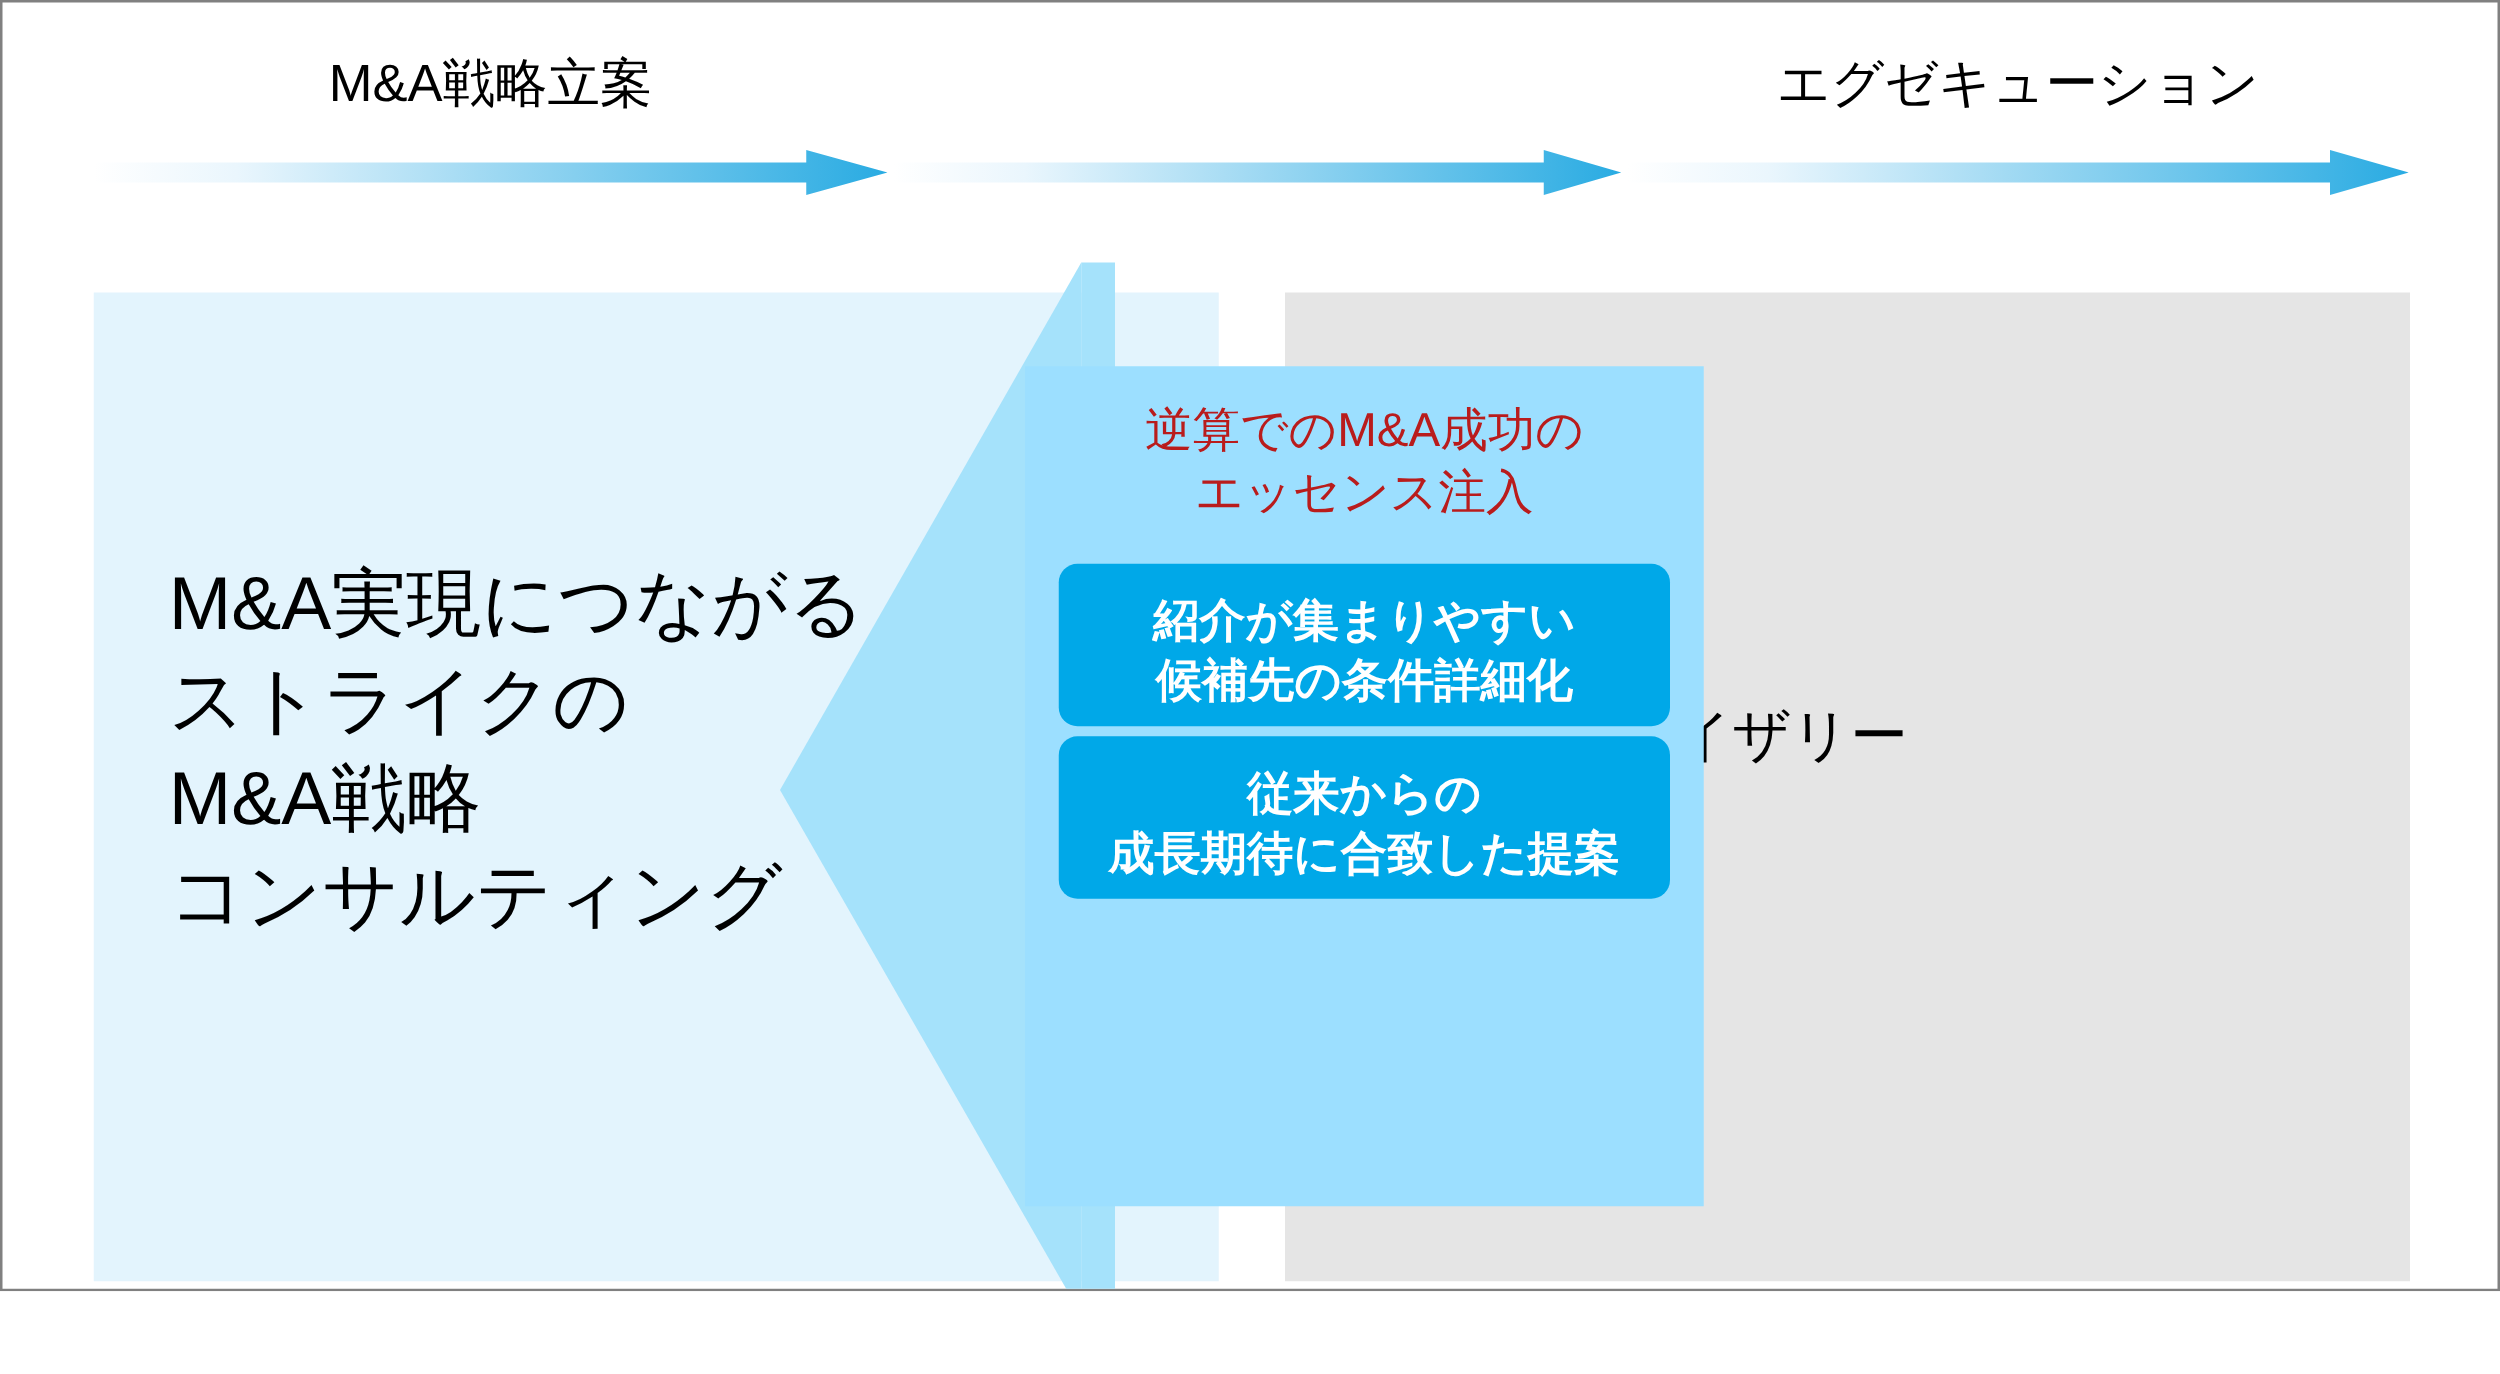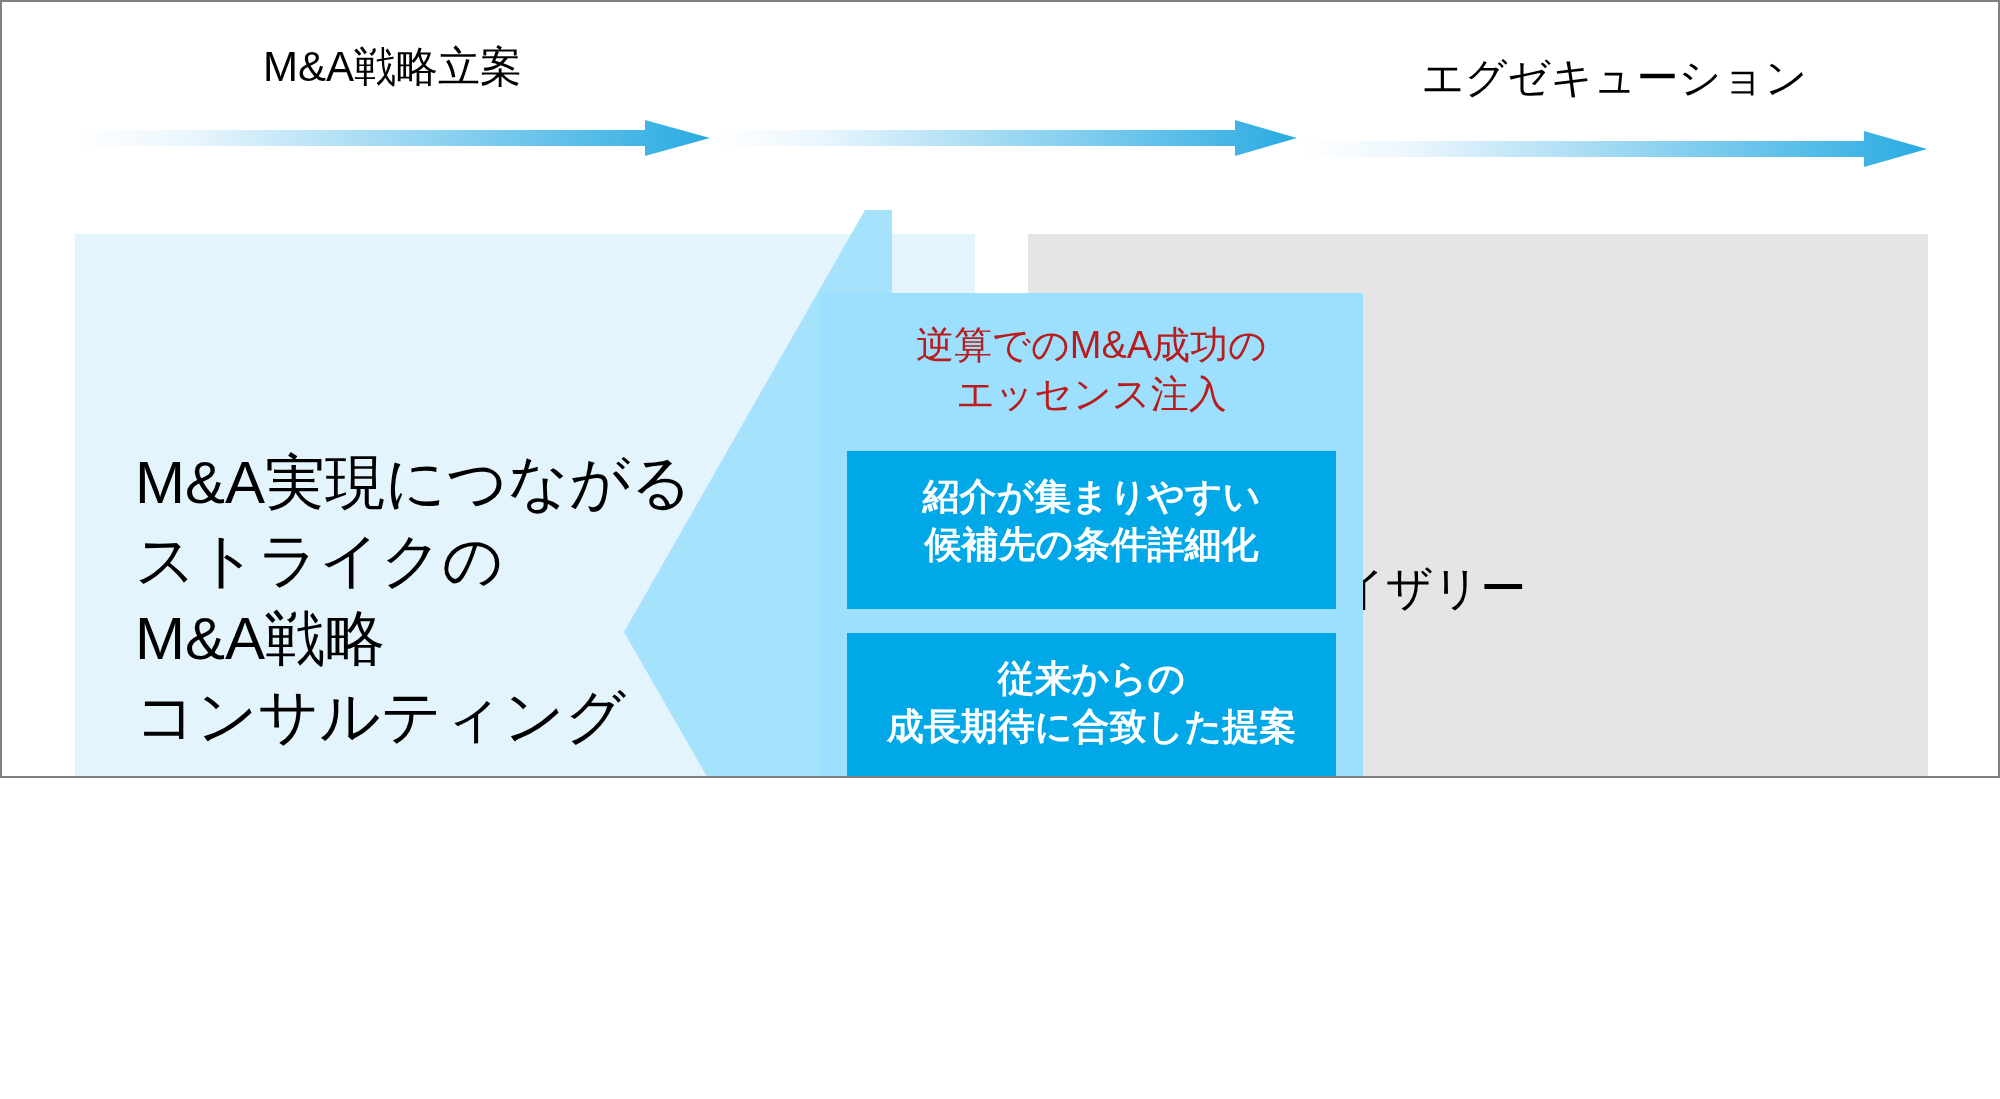--- a/index.html
+++ b/index.html
@@ -13,7 +13,7 @@
   #slide {
     position: relative;
     width: 2000px;
-    height: 778px;
+    height: 1033px;
     background: #ffffff;
     box-sizing: border-box;
     border: 2px solid #808080;

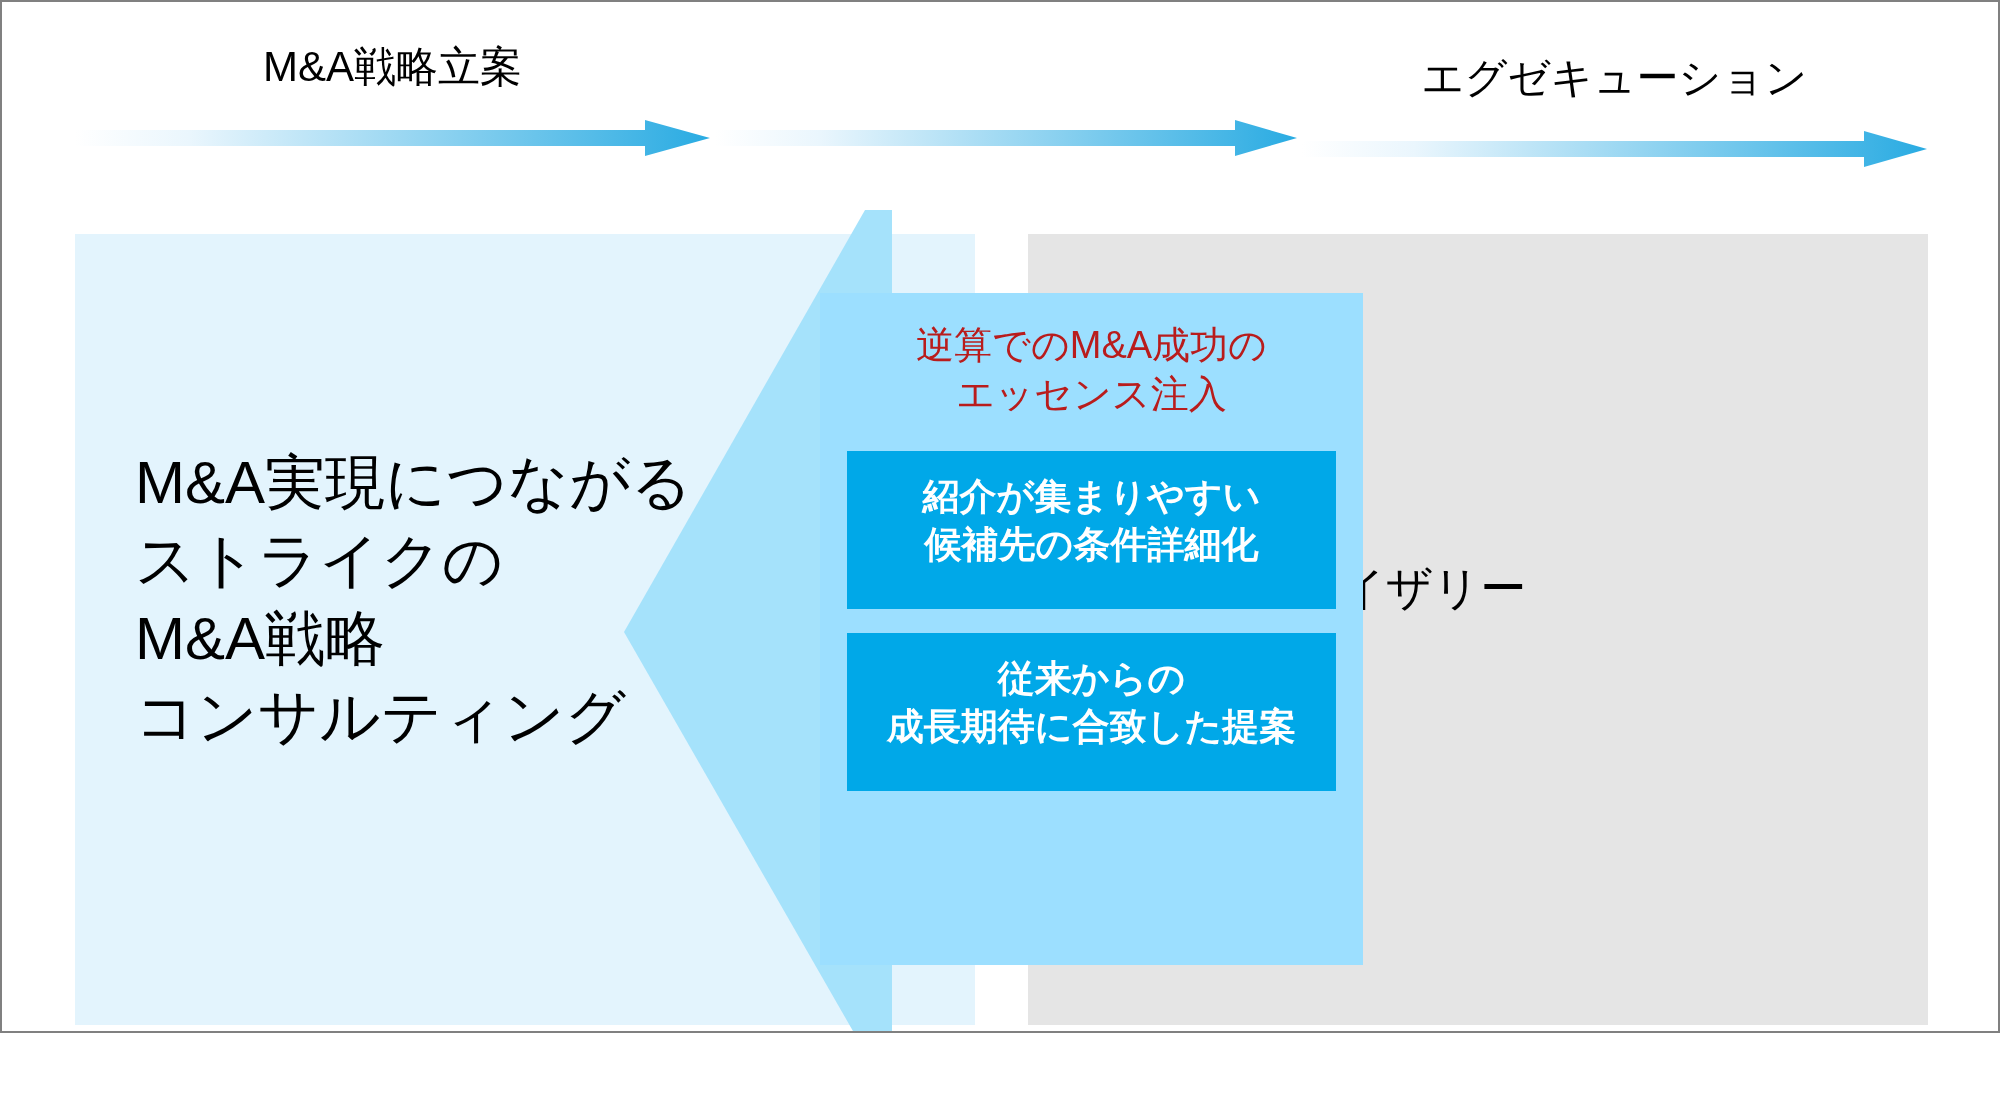--- a/index.html
+++ b/index.html
@@ -171,7 +171,7 @@
     </div>
   </div>
 
-  <div class="phase" id="phase-2" style="left: 1300px; width: 625px; margin-top: 11px;">
+  <div class="phase" id="phase-2" style="left: 1300px; width: 625px;">
     <div class="phase-label">エグゼキューション</div>
     <div class="phase-arrow">
       <svg viewBox="0 0 625 36" preserveAspectRatio="none" aria-hidden="true">

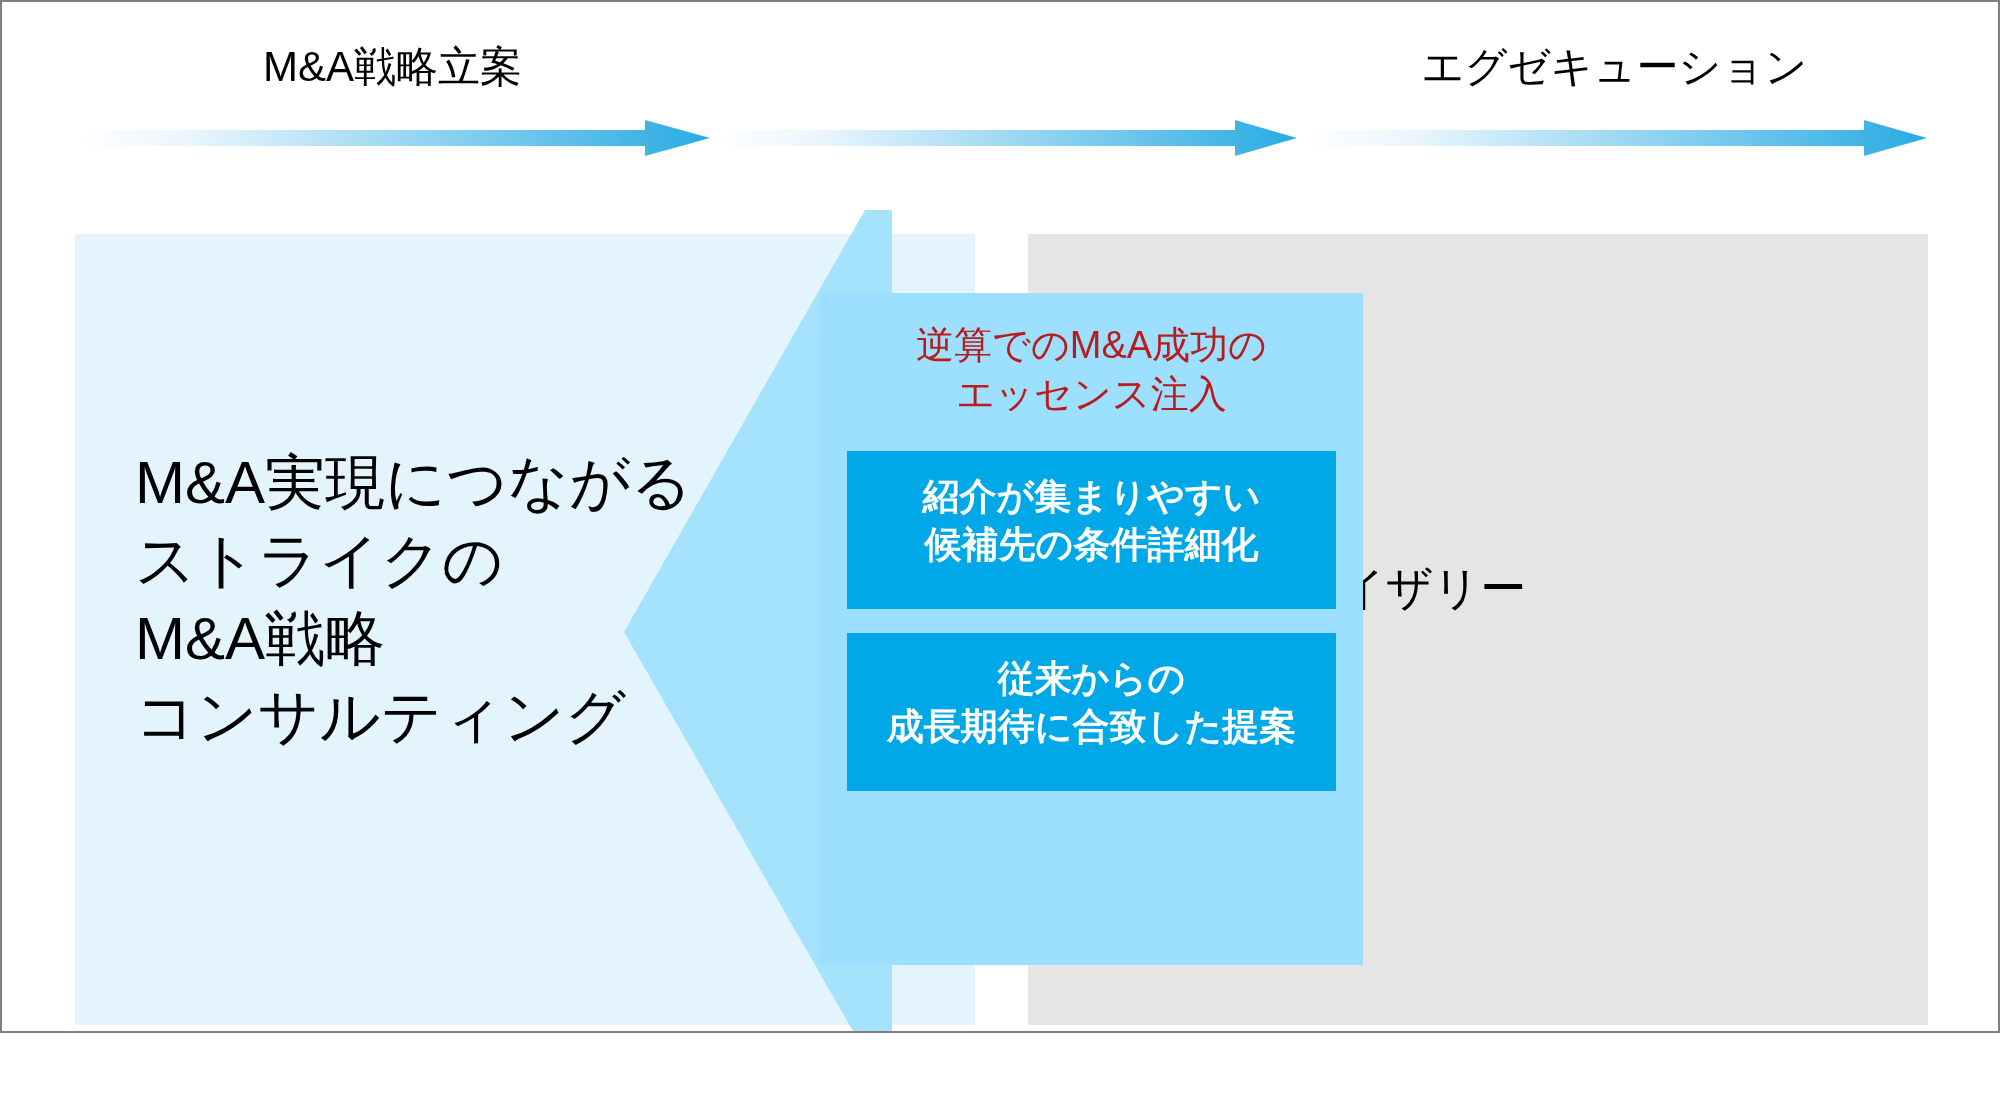--- a/index.html
+++ b/index.html
@@ -122,7 +122,7 @@
     top: 158px;
   }
   .center-card {
-    margin: 0 auto 24px auto;
+    margin: 0 auto 8px auto;
     width: 489px;
     background: #00a8e8;
     color: #ffffff;
@@ -130,9 +130,10 @@
     font-size: 37px;
     line-height: 1.30;
     text-align: center;
-    padding: 22px 0 40px 0;
+    padding: 22px 0 12px 0;
     white-space: pre-line;
     box-sizing: border-box;
+    border-radius: 15px;
   }
 </style>
 </head>

